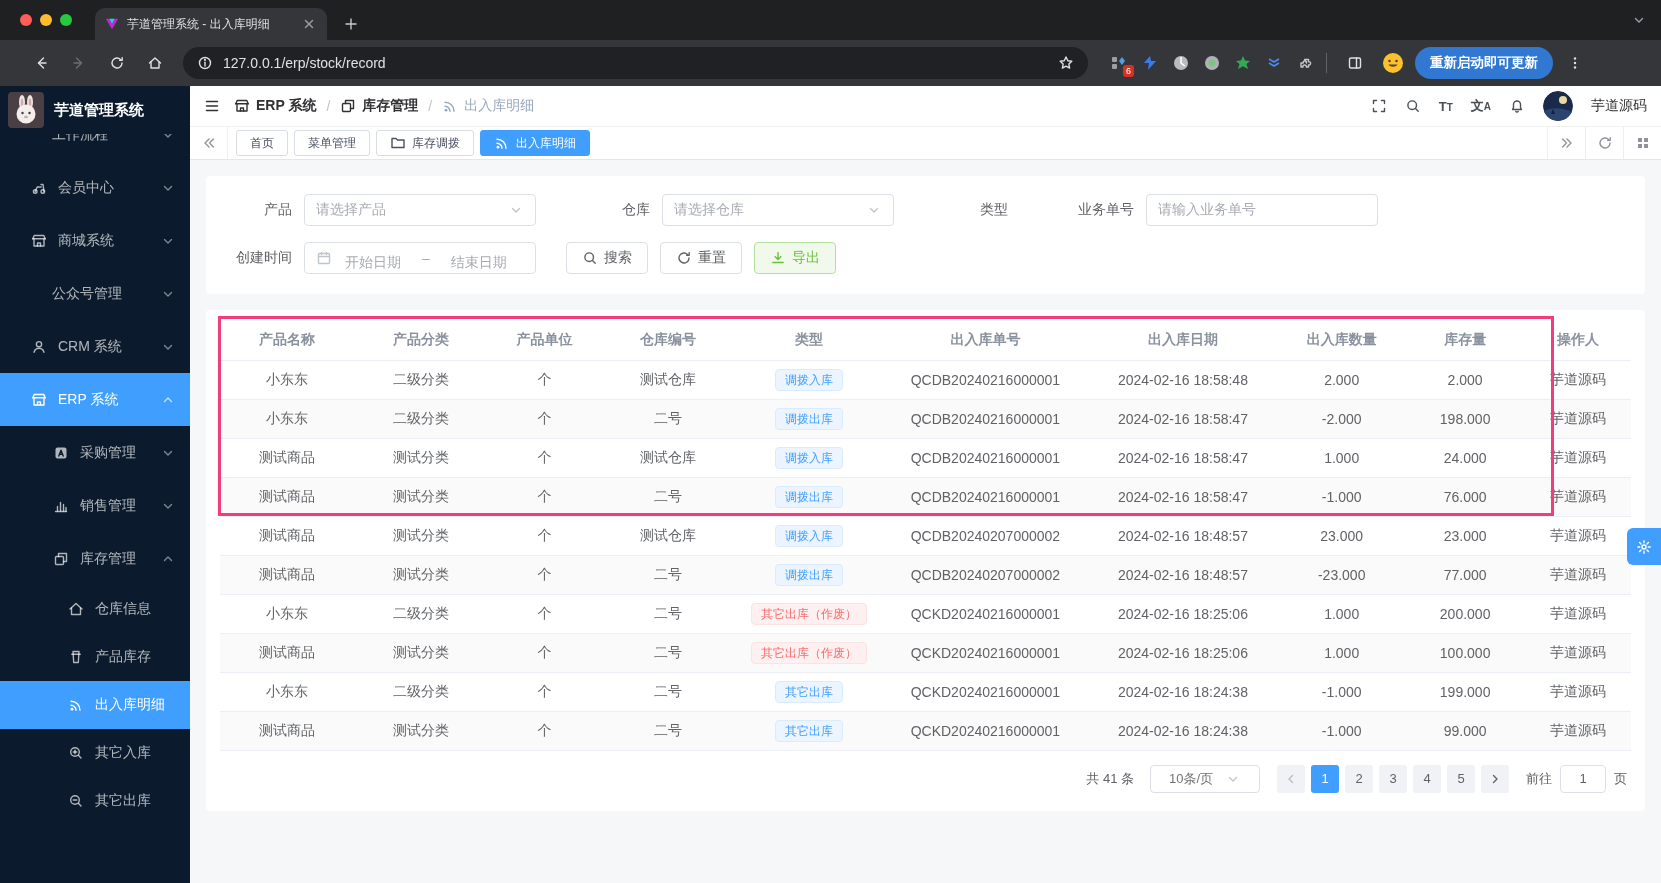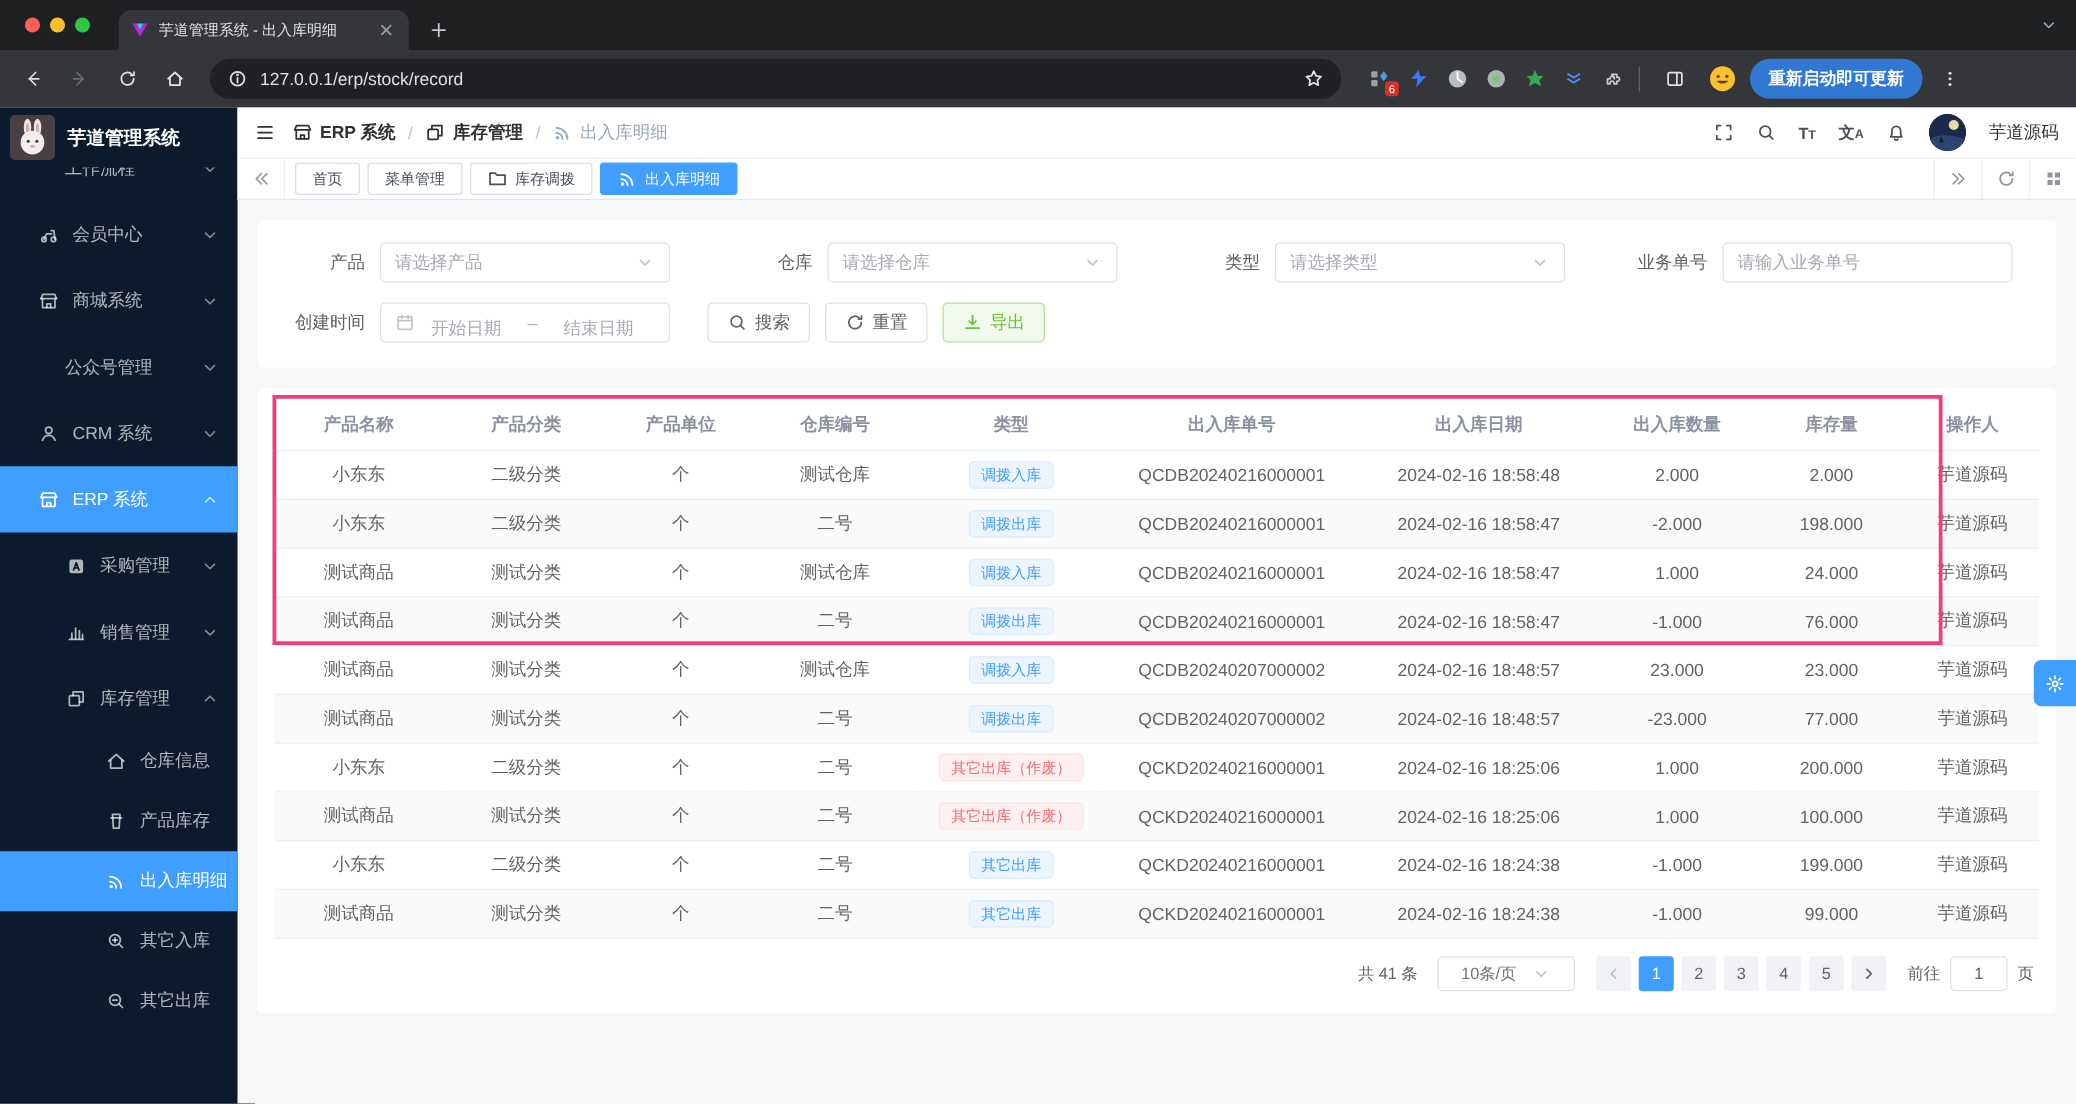--- a/index.html
+++ b/index.html
@@ -17,7 +17,7 @@
   .newtab { width:28px; height:28px; margin-left:10px; margin-bottom:2px; display:flex; align-items:center; justify-content:center; color:#c7c9cc; }
   .win-chev { position:absolute; right:14px; top:12px; color:#9aa0a6; }
 
-  .toolbar { height:46px; background:#35363a; display:flex; align-items:center; padding:0 10px; gap:6px; }
+  .toolbar { height:46px; background:#35363a; display:flex; align-items:center; padding:0 25px; gap:6px; }
   .nav-btn { width:32px; height:32px; border-radius:50%; display:flex; align-items:center; justify-content:center; color:#dfe1e5; }
   .nav-btn.disabled { color:#6b6e71; }
   .omnibox { width:905px; height:32px; background:#202124; border-radius:16px; display:flex; align-items:center; padding:0 14px; gap:10px; color:#dfe1e5; font-size:14px; margin-left:6px; }

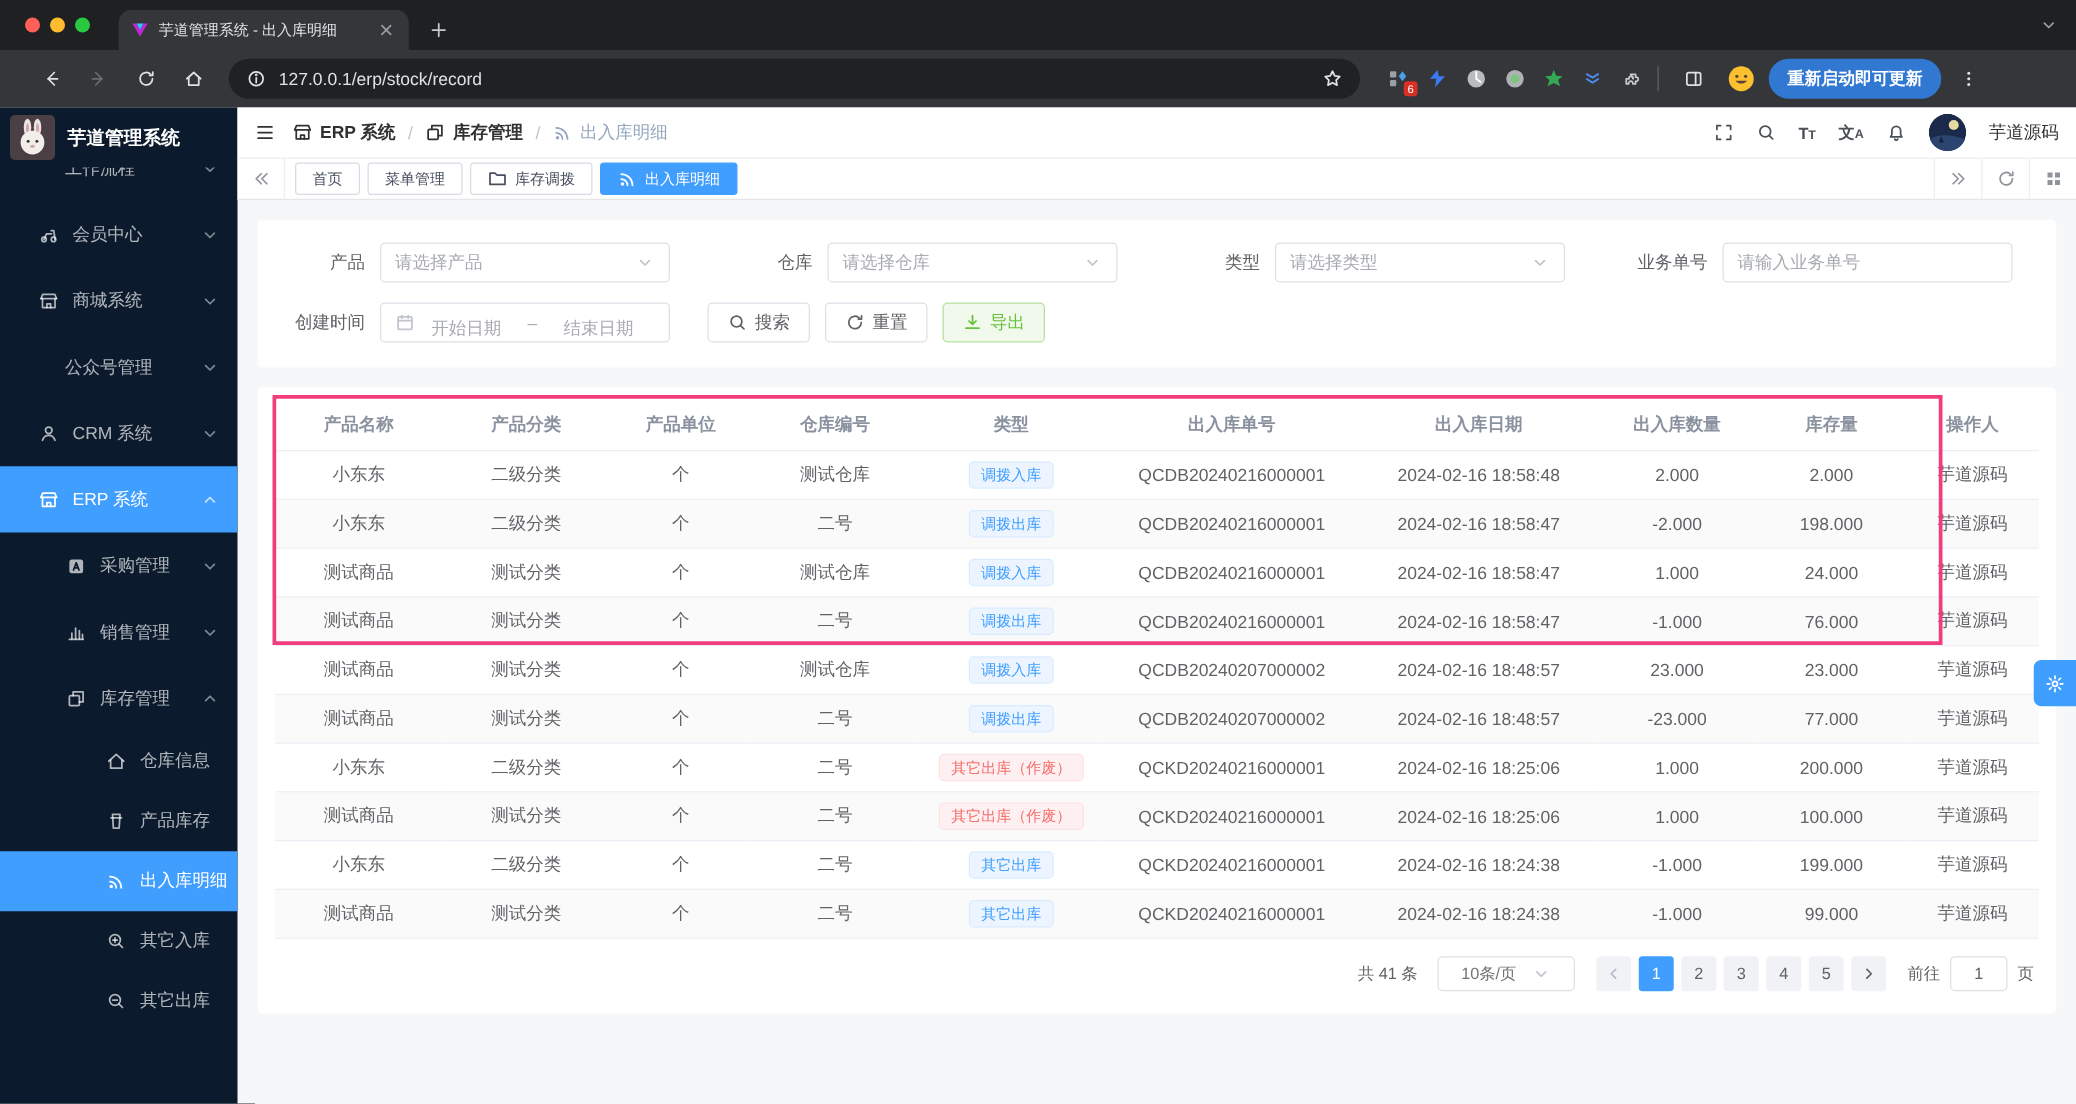--- a/index.html
+++ b/index.html
@@ -592,14 +592,6 @@
           </div>
           <div class="f-item">
             <span class="f-label">类型</span>
-            <div class="f-field">
-              <span class="ph">请选择类型</span>
-              <span class="f-chevron icon" id="i-cd3">
-                  <svg width="16" height="16" viewBox="0 0 16 16" fill="none" stroke="currentColor" stroke-width="1.4" stroke-linecap="round" stroke-linejoin="round">
-                    <polyline points="4.5,6.5 8,10 11.5,6.5"></polyline>
-                  </svg>
-                </span>
-            </div>
           </div>
           <div class="f-item" style="margin-right:0;">
             <span class="f-label">业务单号</span>

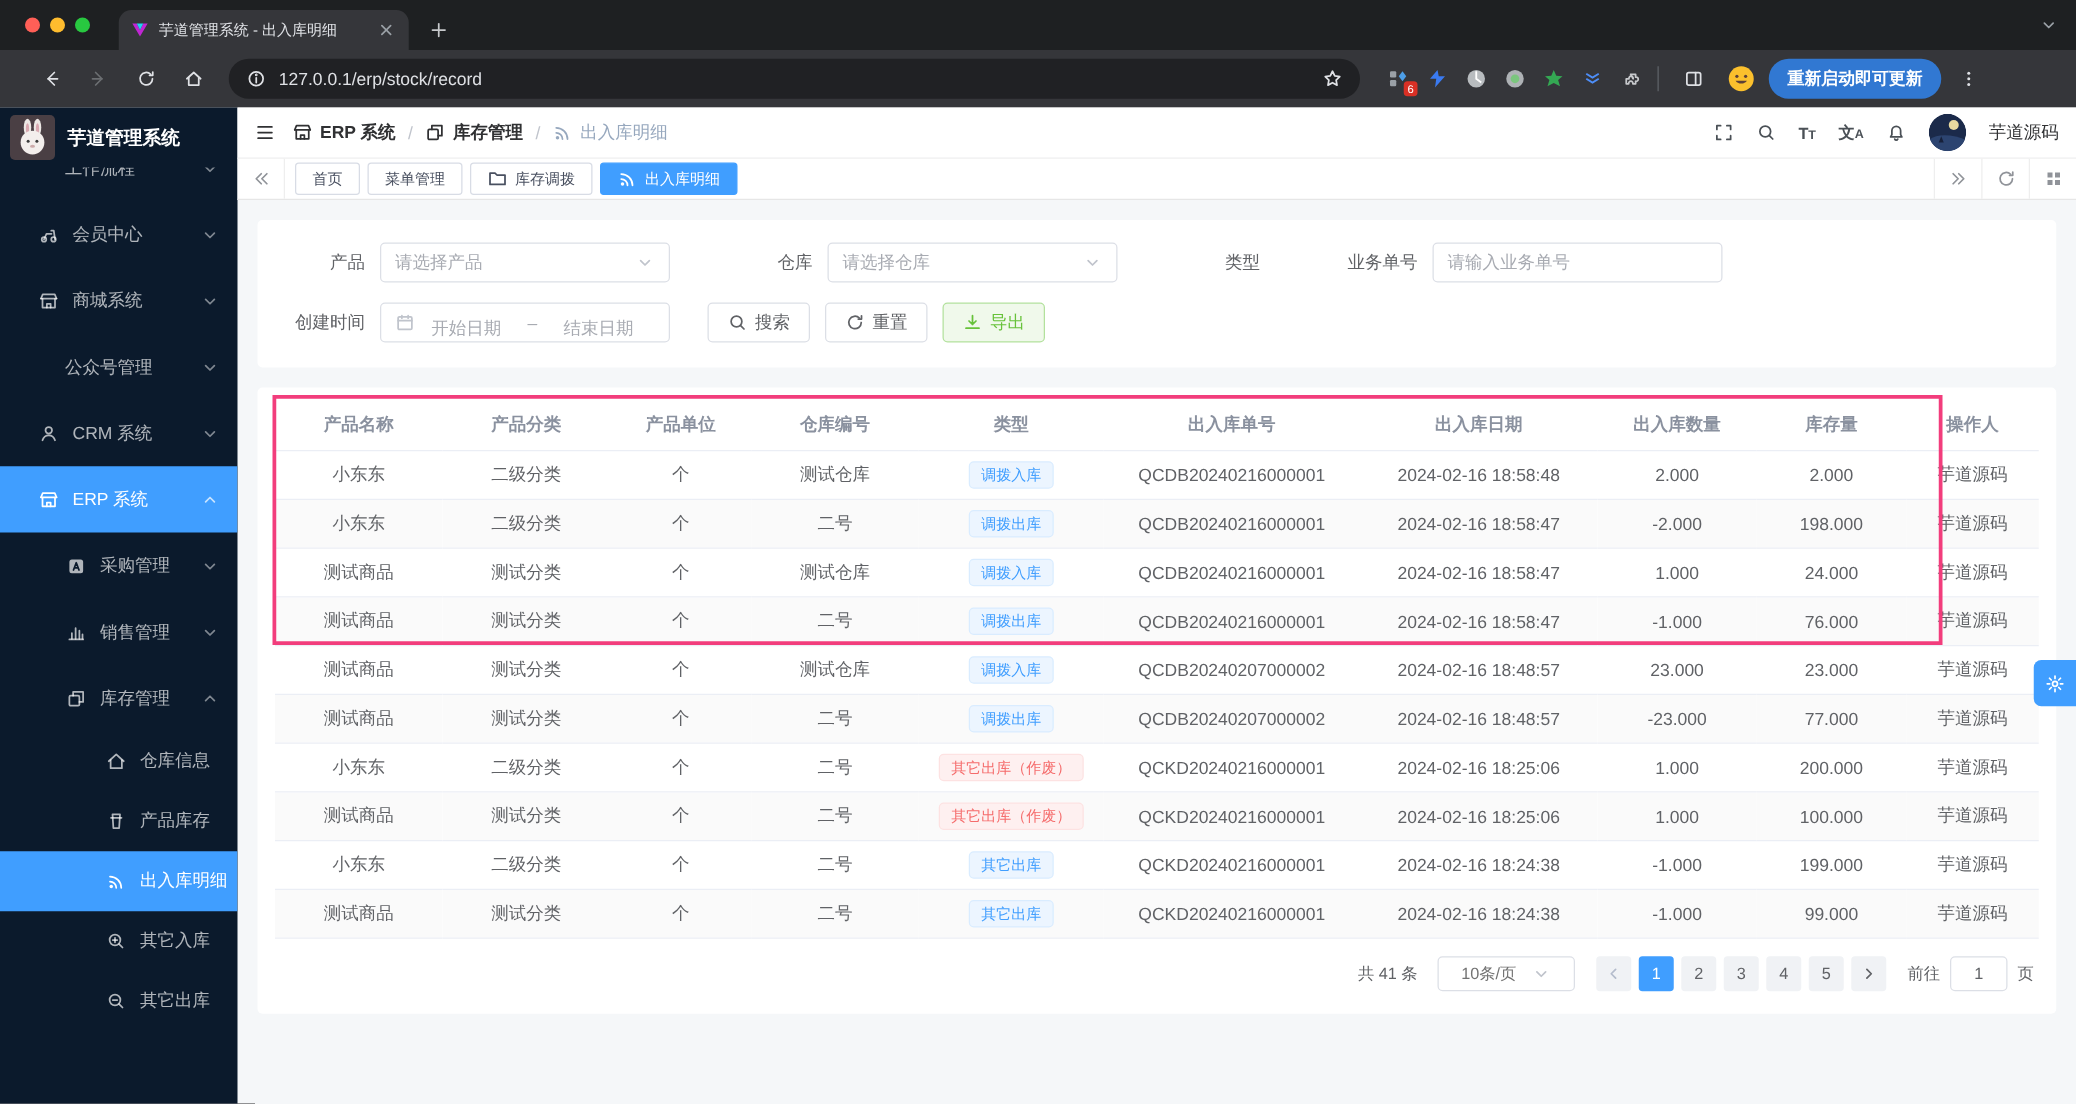--- a/index.html
+++ b/index.html
@@ -37,7 +37,7 @@
   .menu-item { height:53px; display:flex; align-items:center; color:rgba(255,255,255,.68); font-size:14px; cursor:pointer; position:relative; white-space:nowrap; }
   .menu-item.lvl1 { padding-left:30px; }
   .menu-item.lvl2 { padding-left:52px; }
-  .menu-item.lvl3 { padding-left:84px; height:48px; }
+  .menu-item.lvl3 { padding-left:67px; height:48px; }
   .menu-item.clipped { margin-top:-26px; }
   .menu-item.active { background:#409eff; color:#fff; }
   .mi-icon { width:18px; margin-right:10px; }

